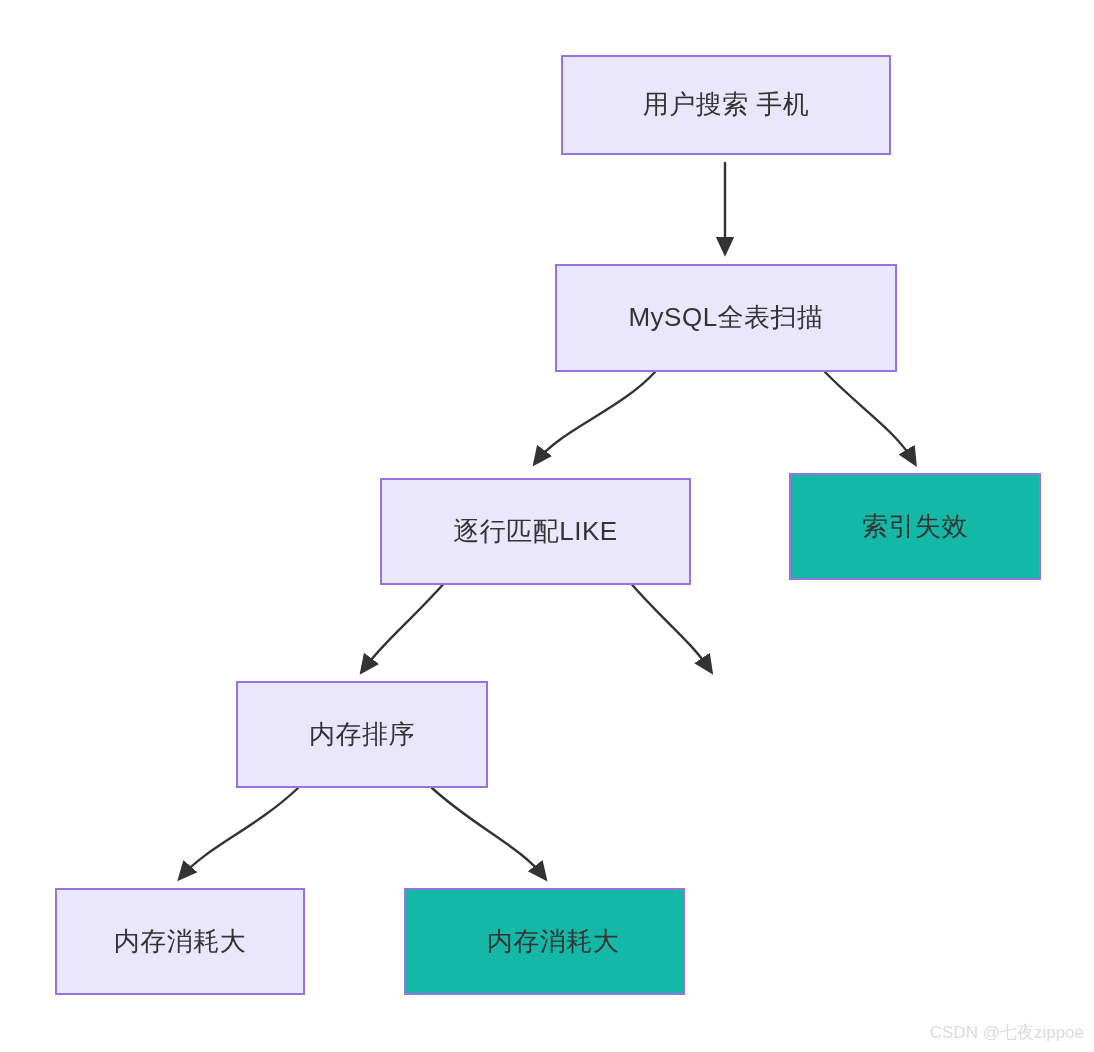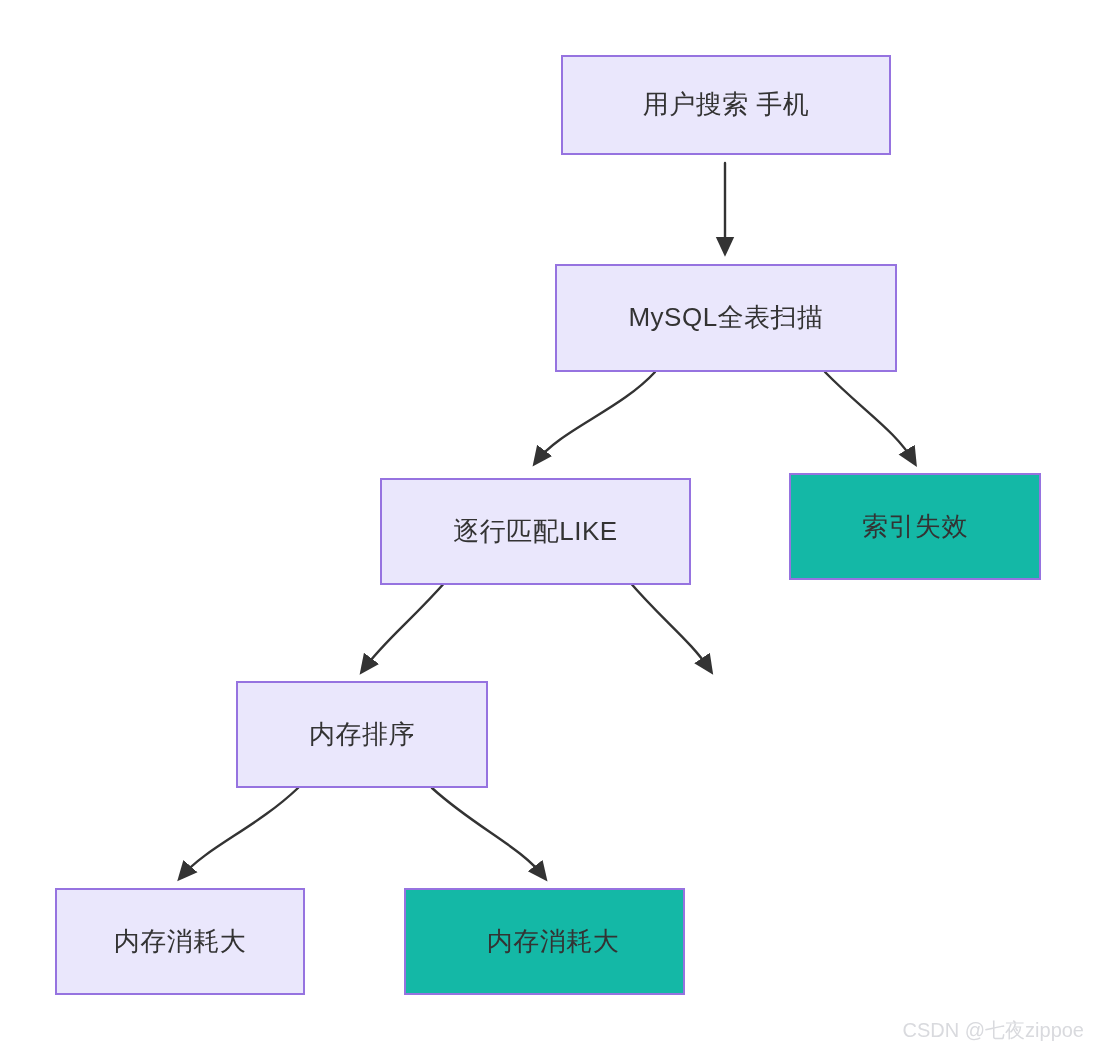--- a/index.html
+++ b/index.html
@@ -44,7 +44,7 @@
     position: absolute;
     right: 10px;
     bottom: 8px;
-    font-size: 20px;
+    font-size: 17px;
     color: #d9dade;
     font-family: "Liberation Sans", "DejaVu Sans", sans-serif;
     white-space: nowrap;

